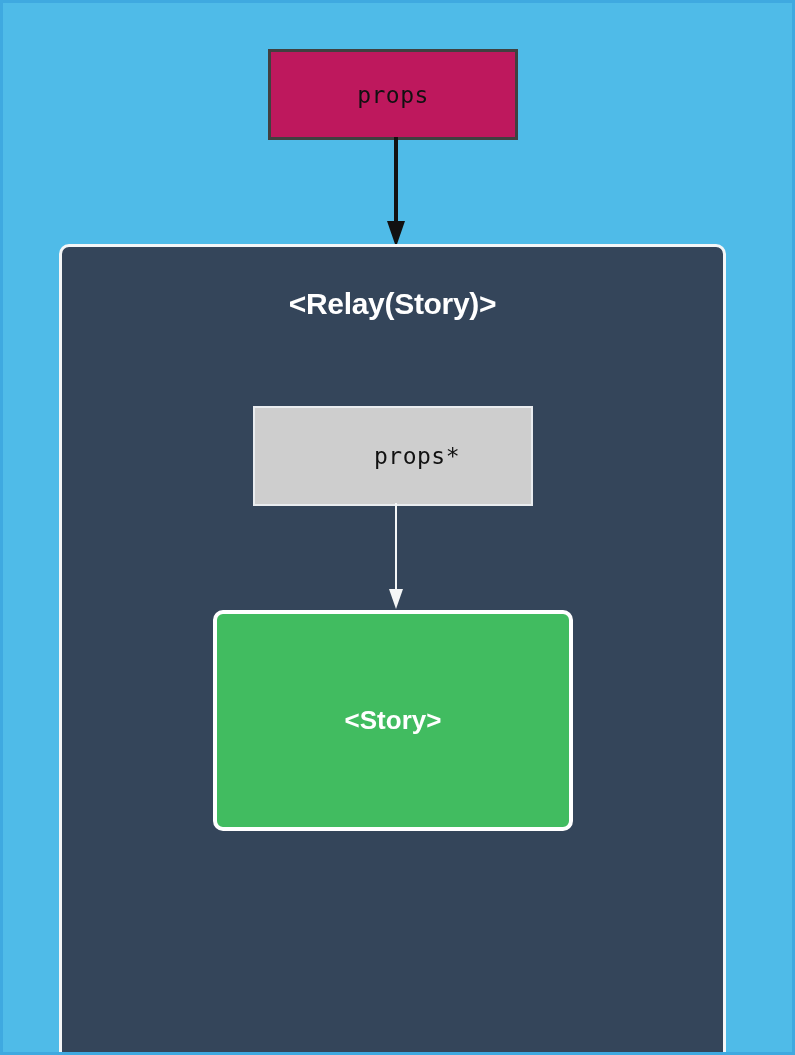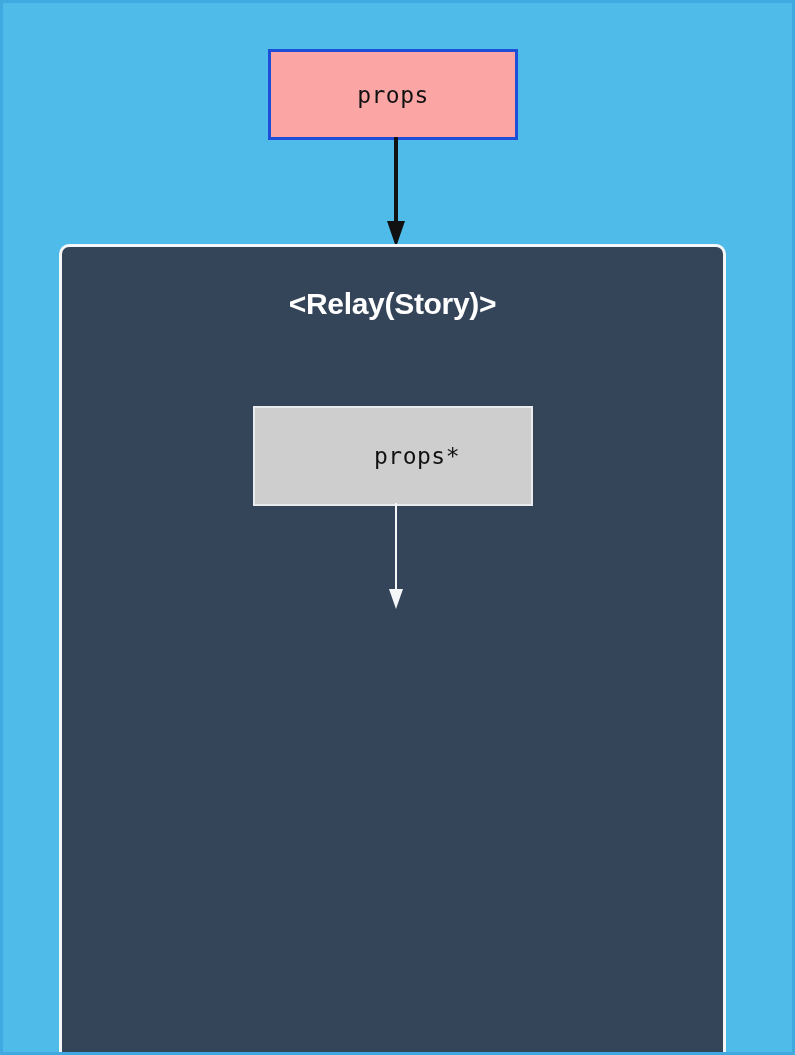--- a/index.html
+++ b/index.html
@@ -26,8 +26,8 @@
   .props-box {
     position: absolute;
     box-sizing: border-box;
-    background: #fca5a5;
-    border: 3px solid #1d4ed8;
+    background: #be185d;
+    border: 3px solid #404040;
     display: flex;
     align-items: center;
     justify-content: center;

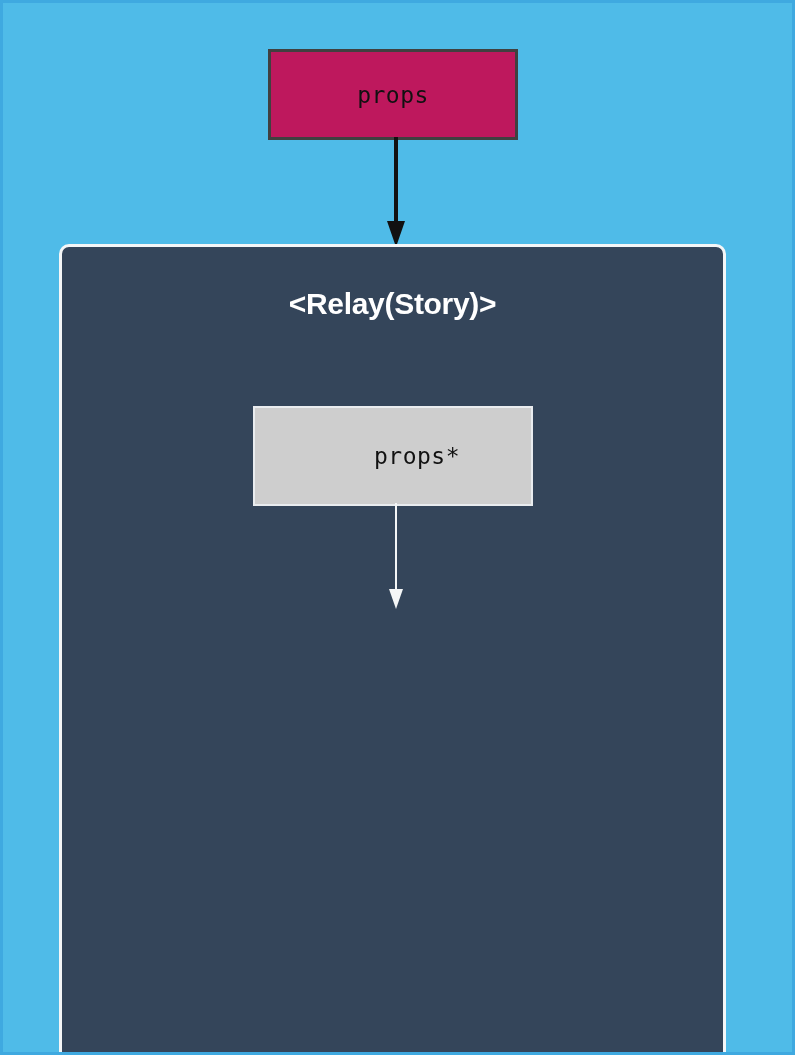--- a/index.html
+++ b/index.html
@@ -159,6 +159,9 @@
     <polygon points="13,106 6,86 20,86" fill="#f4f6f7"></polygon>
   </svg>
 
+  <div id="story-box">
+    <span class="label">&lt;Story&gt;</span>
+  </div>
 
 </div>
 

